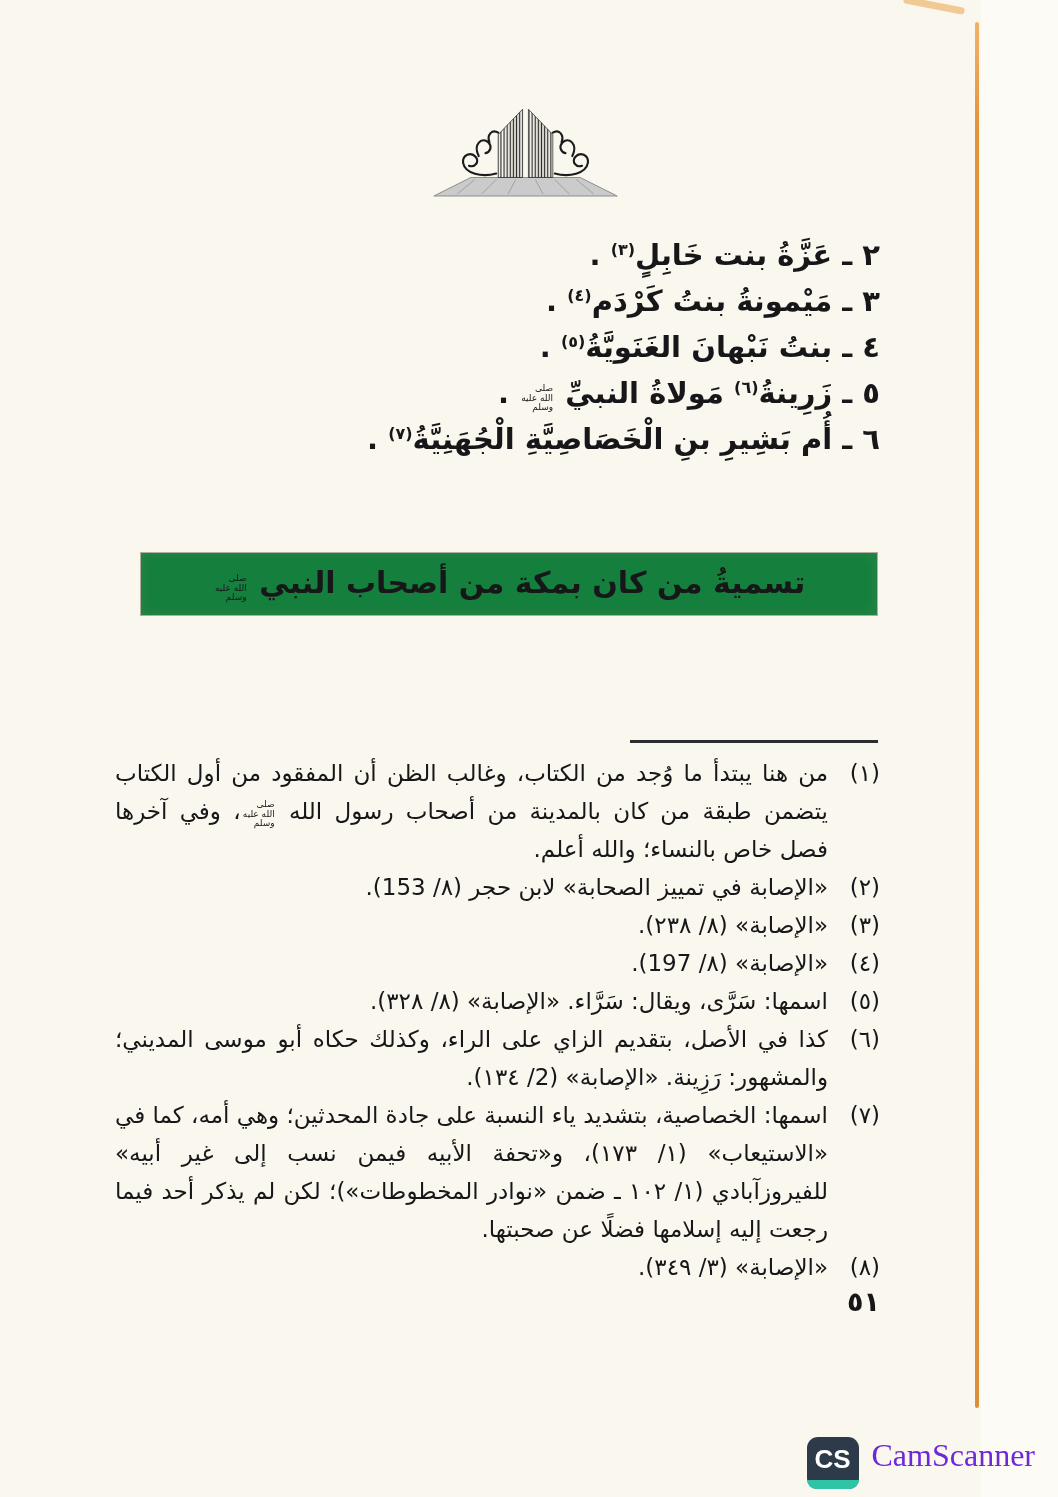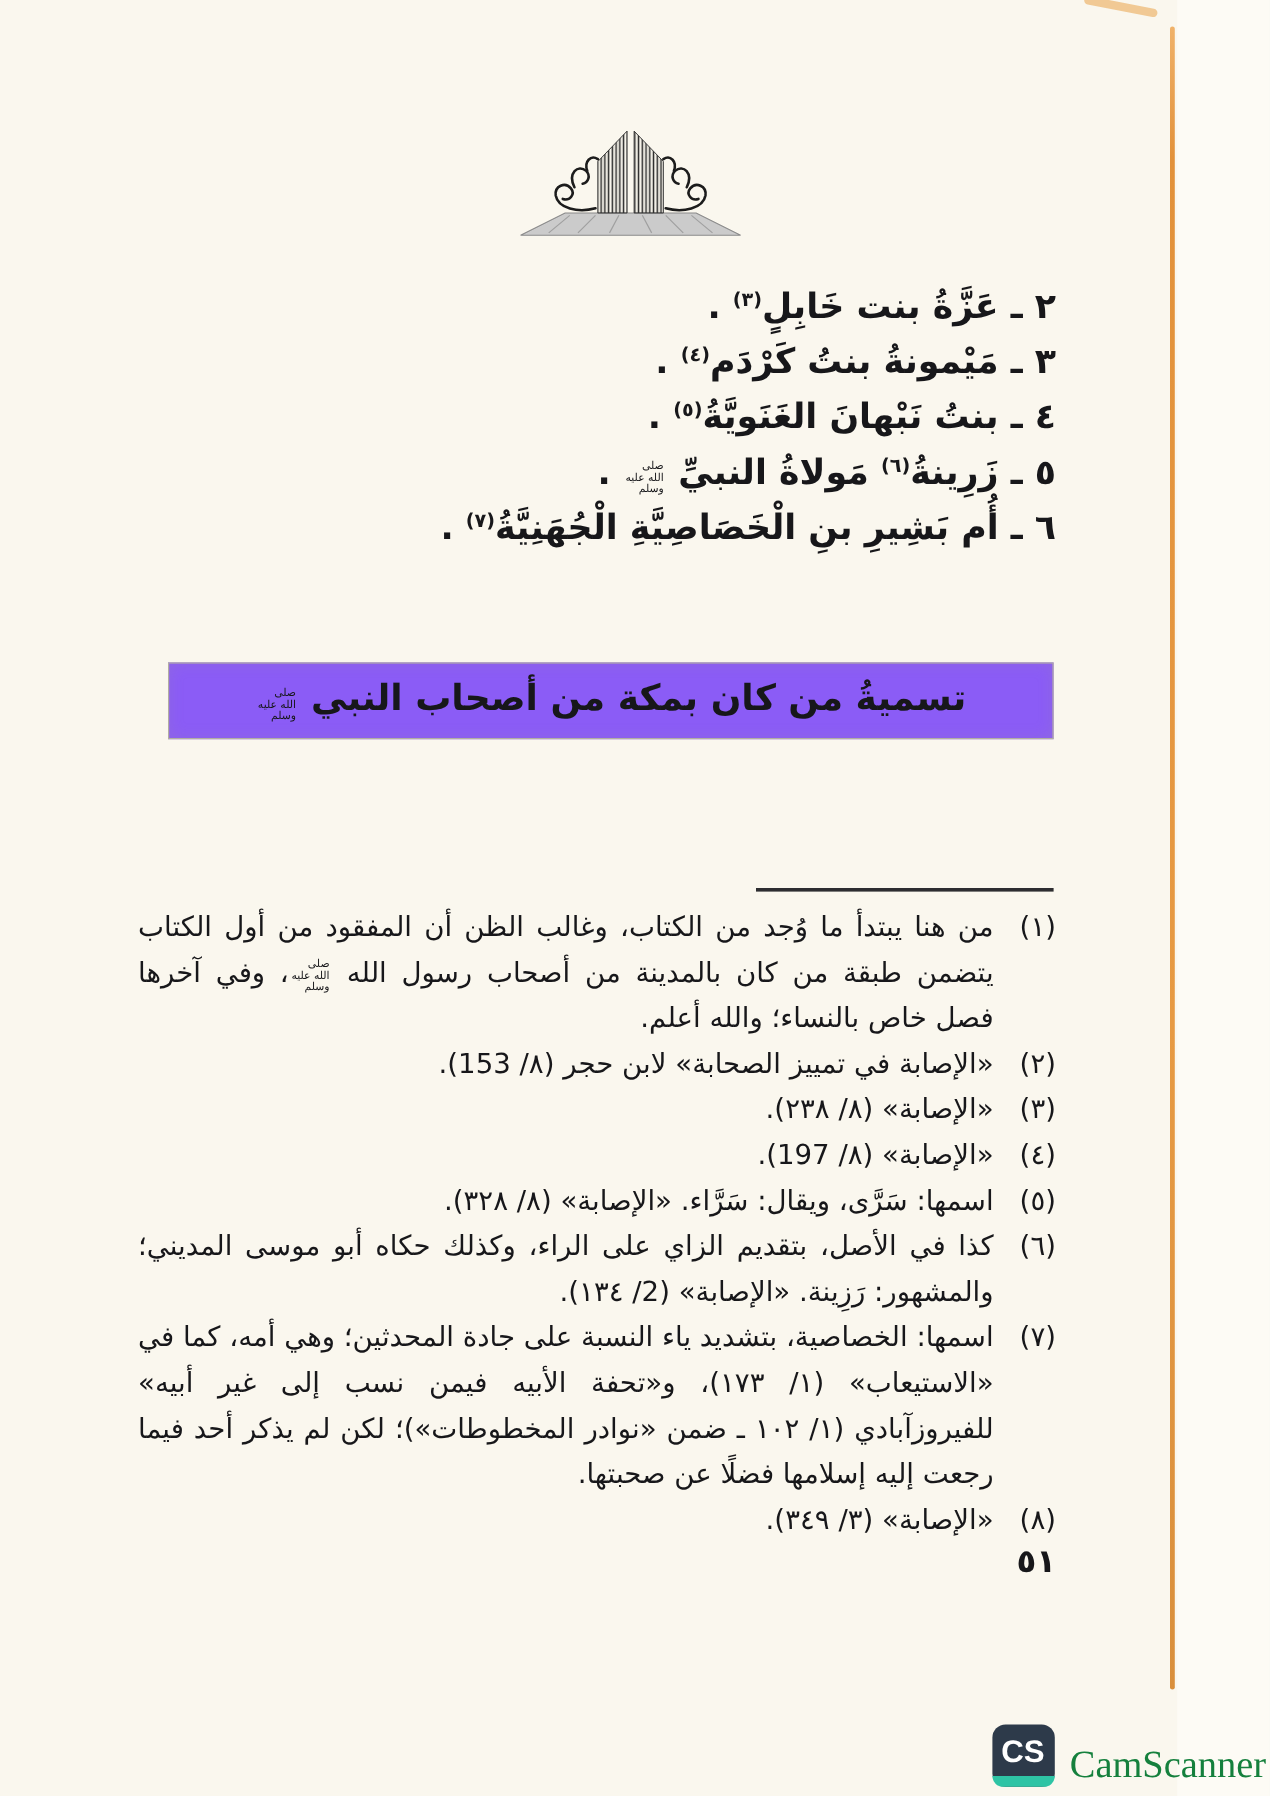--- a/index.html
+++ b/index.html
@@ -25,7 +25,7 @@
     text-align:right; vertical-align:-7px; font-weight:normal; margin:0 2px; white-space:normal;}
 
   .section-box{position:absolute; left:140px; top:552px; width:736px; height:62px;
-    border:1px solid #b2aea2; background:#8b5cf6;
+    border:1px solid #b2aea2; background:#15803d;
     box-shadow:inset 0 0 12px rgba(160,155,140,.18);
     display:flex; align-items:center; justify-content:center; direction:rtl;}
   .section-title{font-size:30px; font-weight:bold;}

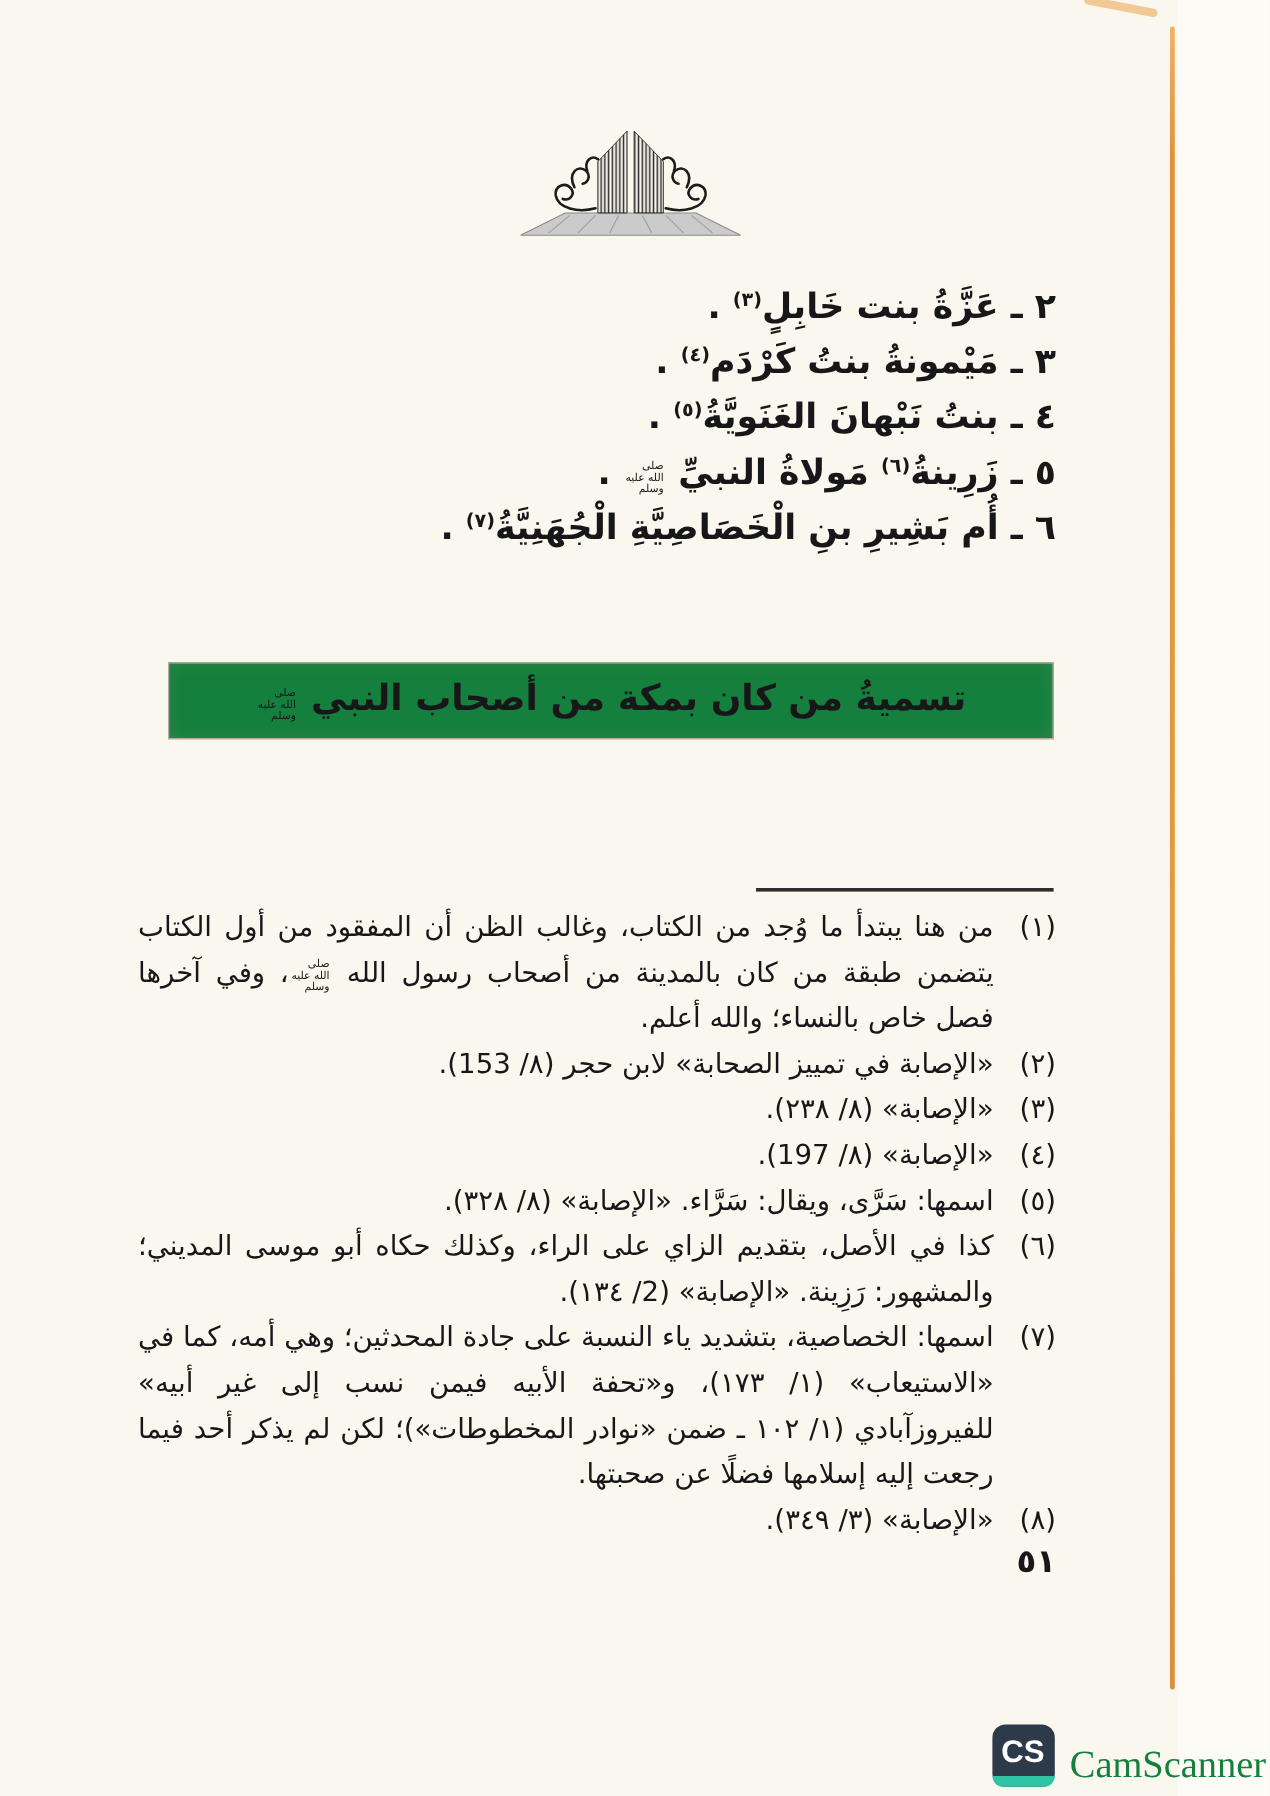--- a/index.html
+++ b/index.html
@@ -41,7 +41,7 @@
   .page-num{position:absolute; left:115px; top:1286px; width:765px; text-align:right;
     font-size:27px; font-weight:600; letter-spacing:2px;}
 
-  .watermark{position:absolute; right:3px; bottom:8px; display:flex; align-items:flex-end; gap:13px;}
+  .watermark{position:absolute; right:23px; bottom:8px; display:flex; align-items:flex-start; gap:13px;}
   .cs-logo{position:relative; width:52px; height:52px; background:#2d3a4a; border-radius:11px;
     display:flex; align-items:center; justify-content:center;}
   .cs-logo-text{color:#ffffff; font-family:"Liberation Sans", sans-serif; font-weight:bold;

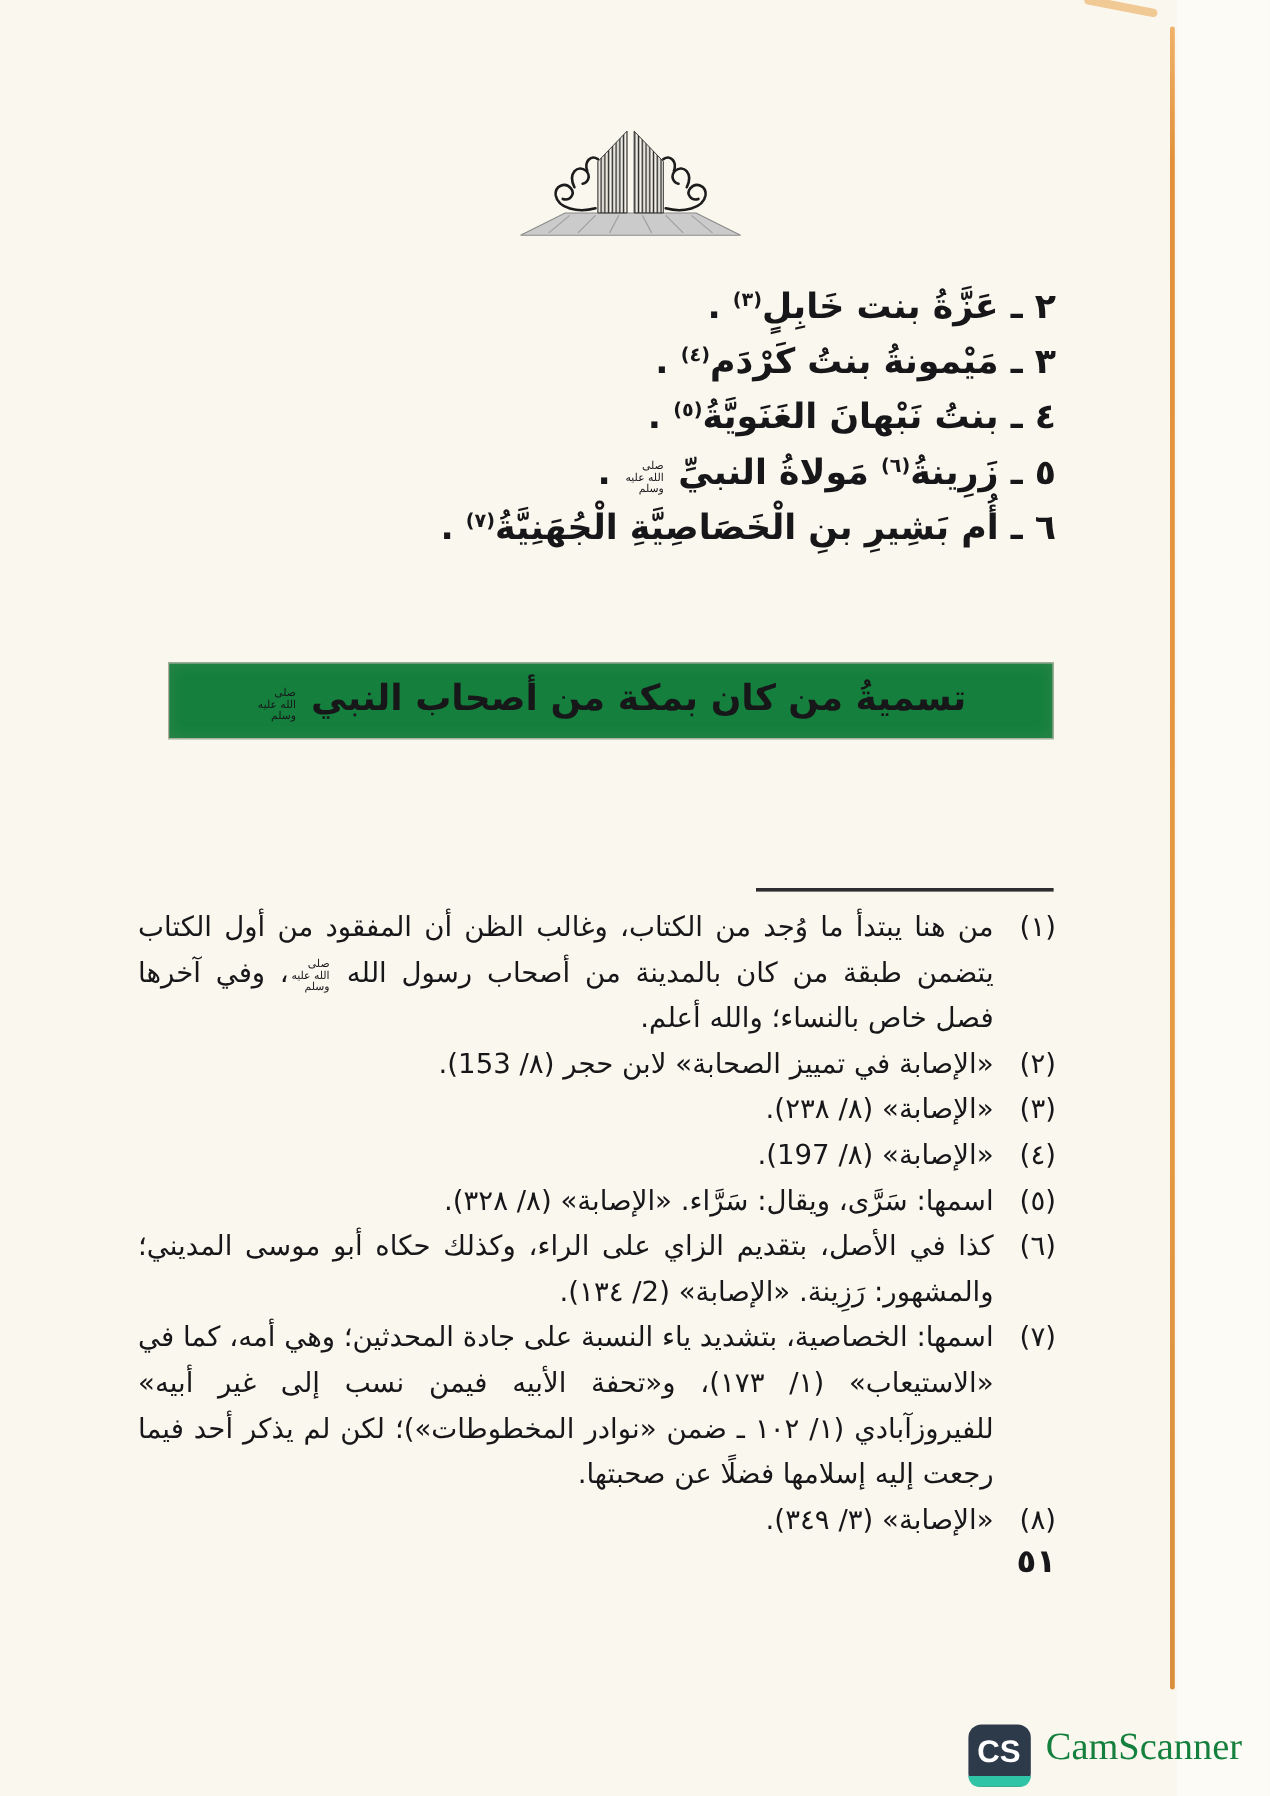--- a/index.html
+++ b/index.html
@@ -48,7 +48,7 @@
     font-size:26px; margin-top:-7px;}
   .cs-logo-bar{position:absolute; left:0; right:0; bottom:0; height:9px; background:#2ec4a5;
     border-radius:0 0 11px 11px;}
-  .cs-label{font-family:"Liberation Serif", serif; font-size:32px; color:#15803d;}
+  .cs-label{font-family:"Liberation Serif", serif; font-size:32px; color:#6d28d9;}
 </style>
 </head>
 <body>

